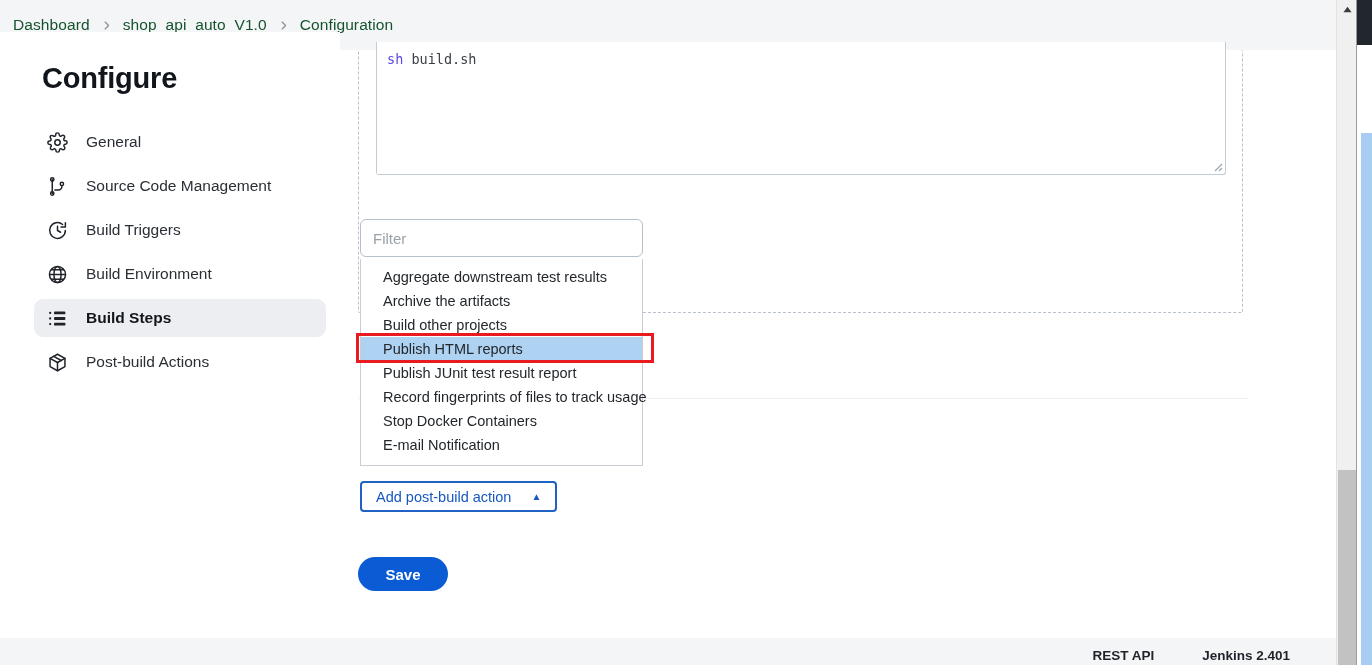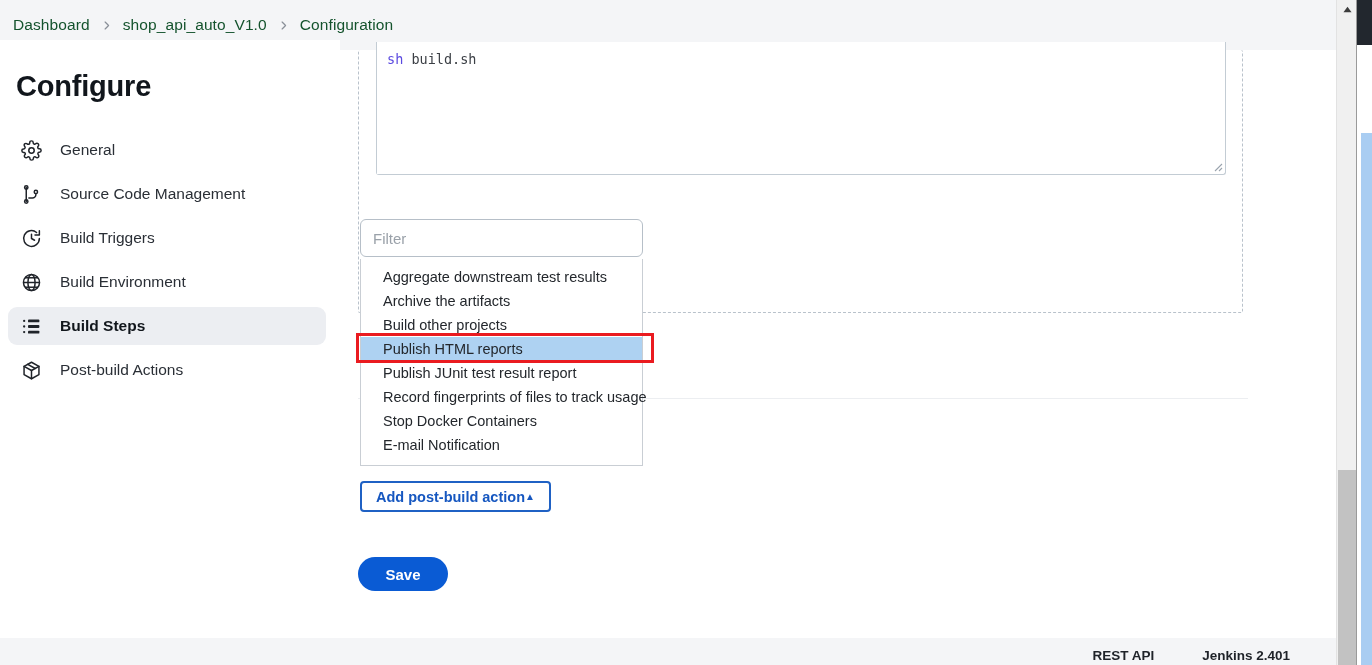--- a/index.html
+++ b/index.html
@@ -43,9 +43,10 @@
 
   
   .sidebar {
-    position: absolute; left: 0; top: 40px;
+    position: absolute; left: 0; top: 32px;
     width: 340px; height: 588px;
     background: #ffffff;
+    padding-left: 26px;
   }
   .config-title {
     font-size: 29px;

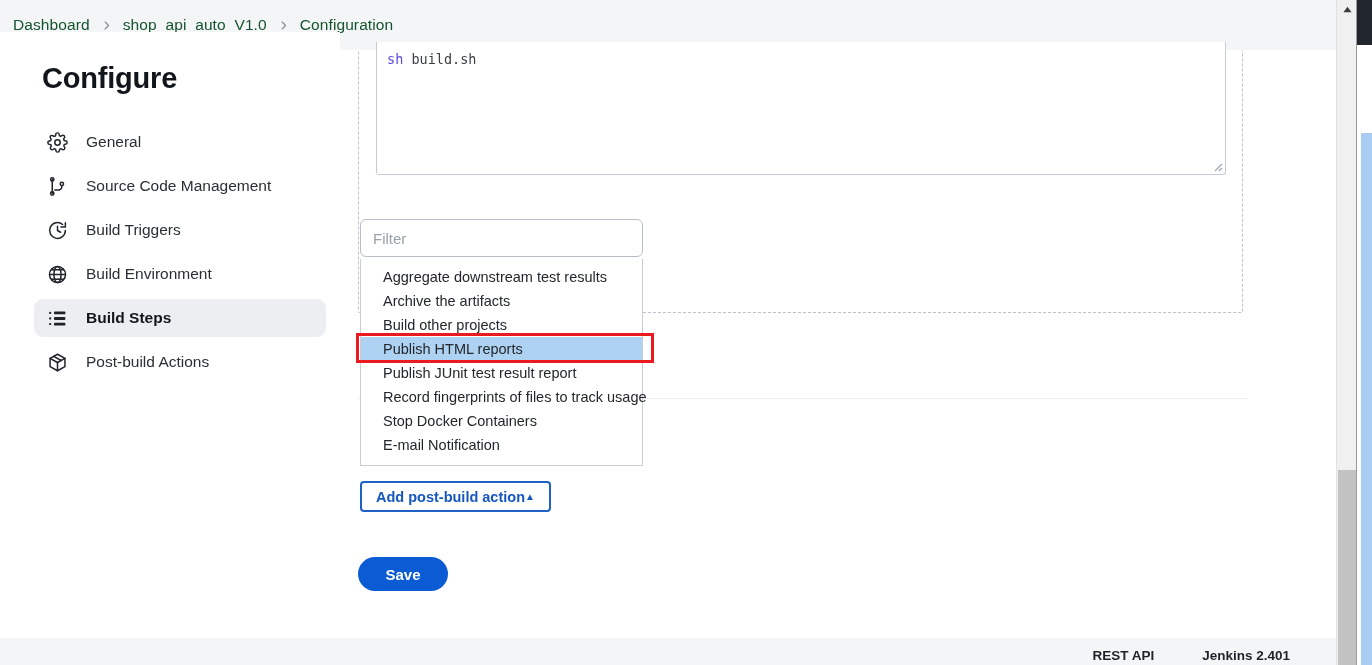--- a/index.html
+++ b/index.html
@@ -200,13 +200,13 @@
     left: 20px; top: 431px;
     height: 31px;
     padding: 0 14px;
-    display: flex; align-items: center; gap: 0;
+    display: flex; align-items: center; gap: 20px;
     background: #ffffff;
     border: 2px solid #1f61c4;
     border-radius: 4px;
     color: #1657c0;
     font-size: 14.5px;
-    font-weight: bold;
+    font-weight: normal;
     cursor: pointer;
     z-index: 45;
   }

